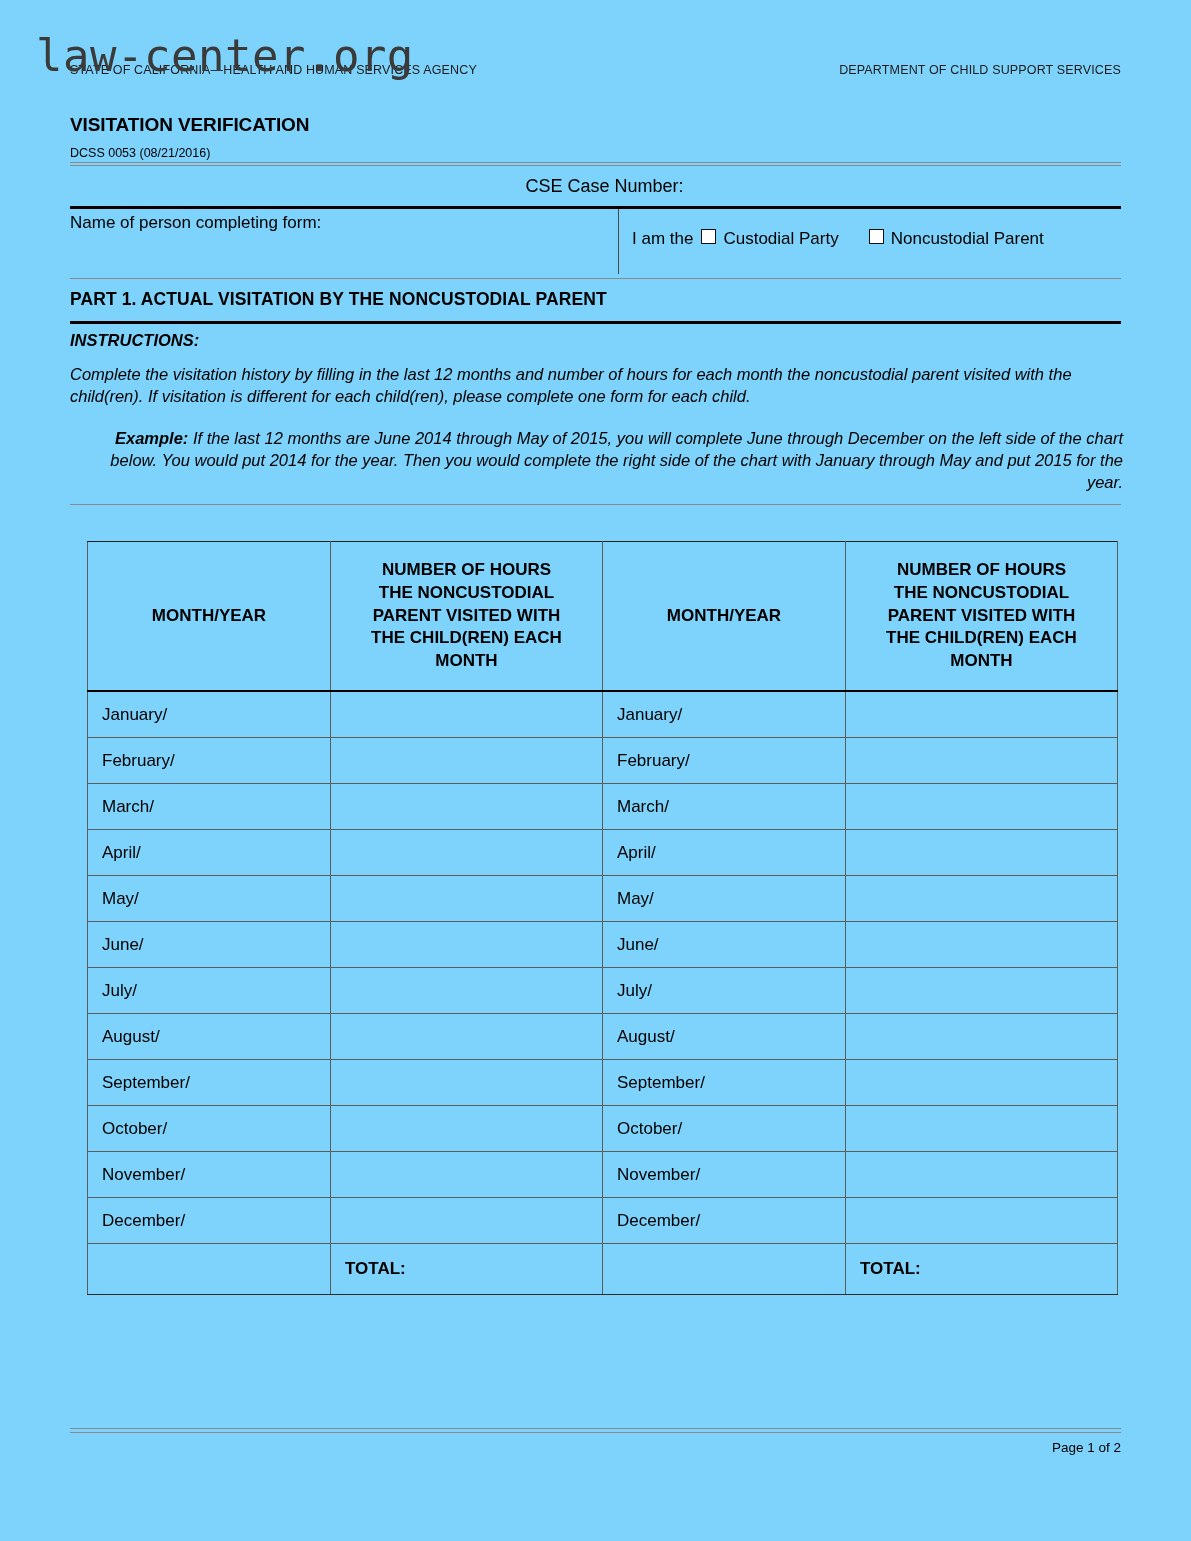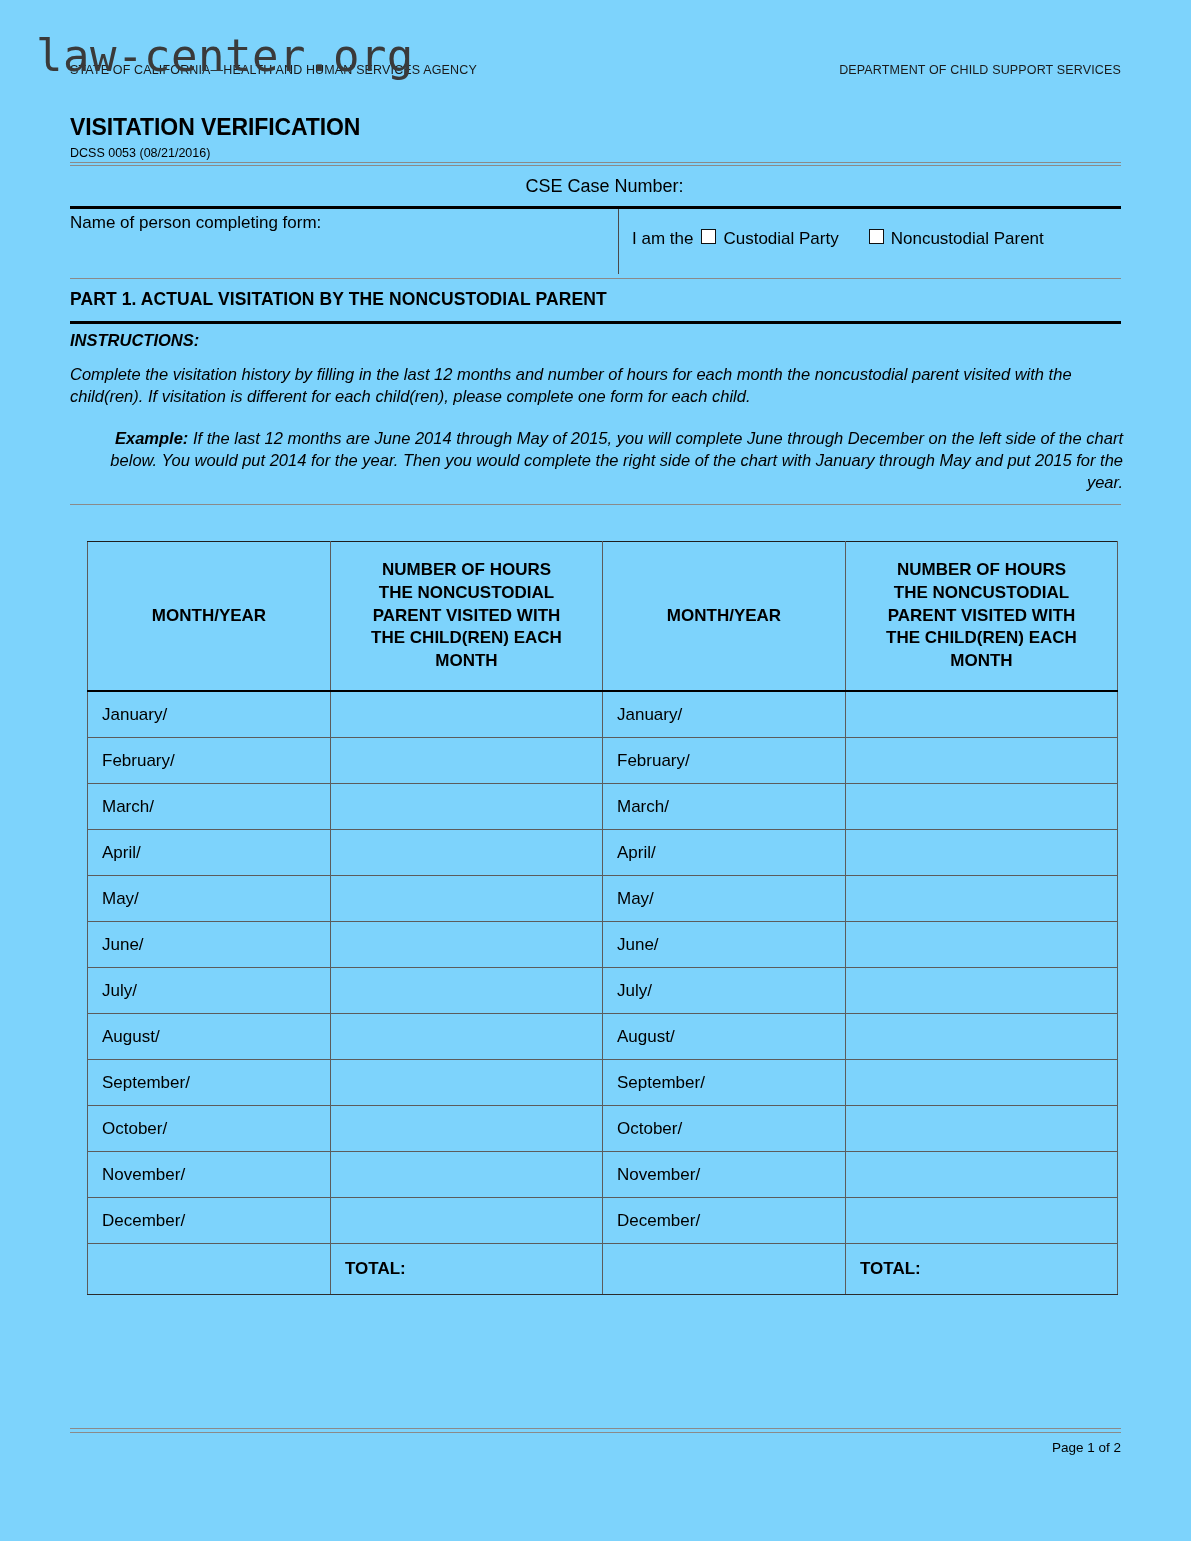--- a/index.html
+++ b/index.html
@@ -73,7 +73,7 @@
     position: absolute;
     top: 114px;
     left: 0;
-    font-size: 23px;
+    font-size: 19px;
     font-weight: bold;
     letter-spacing: -0.1px;
   }

